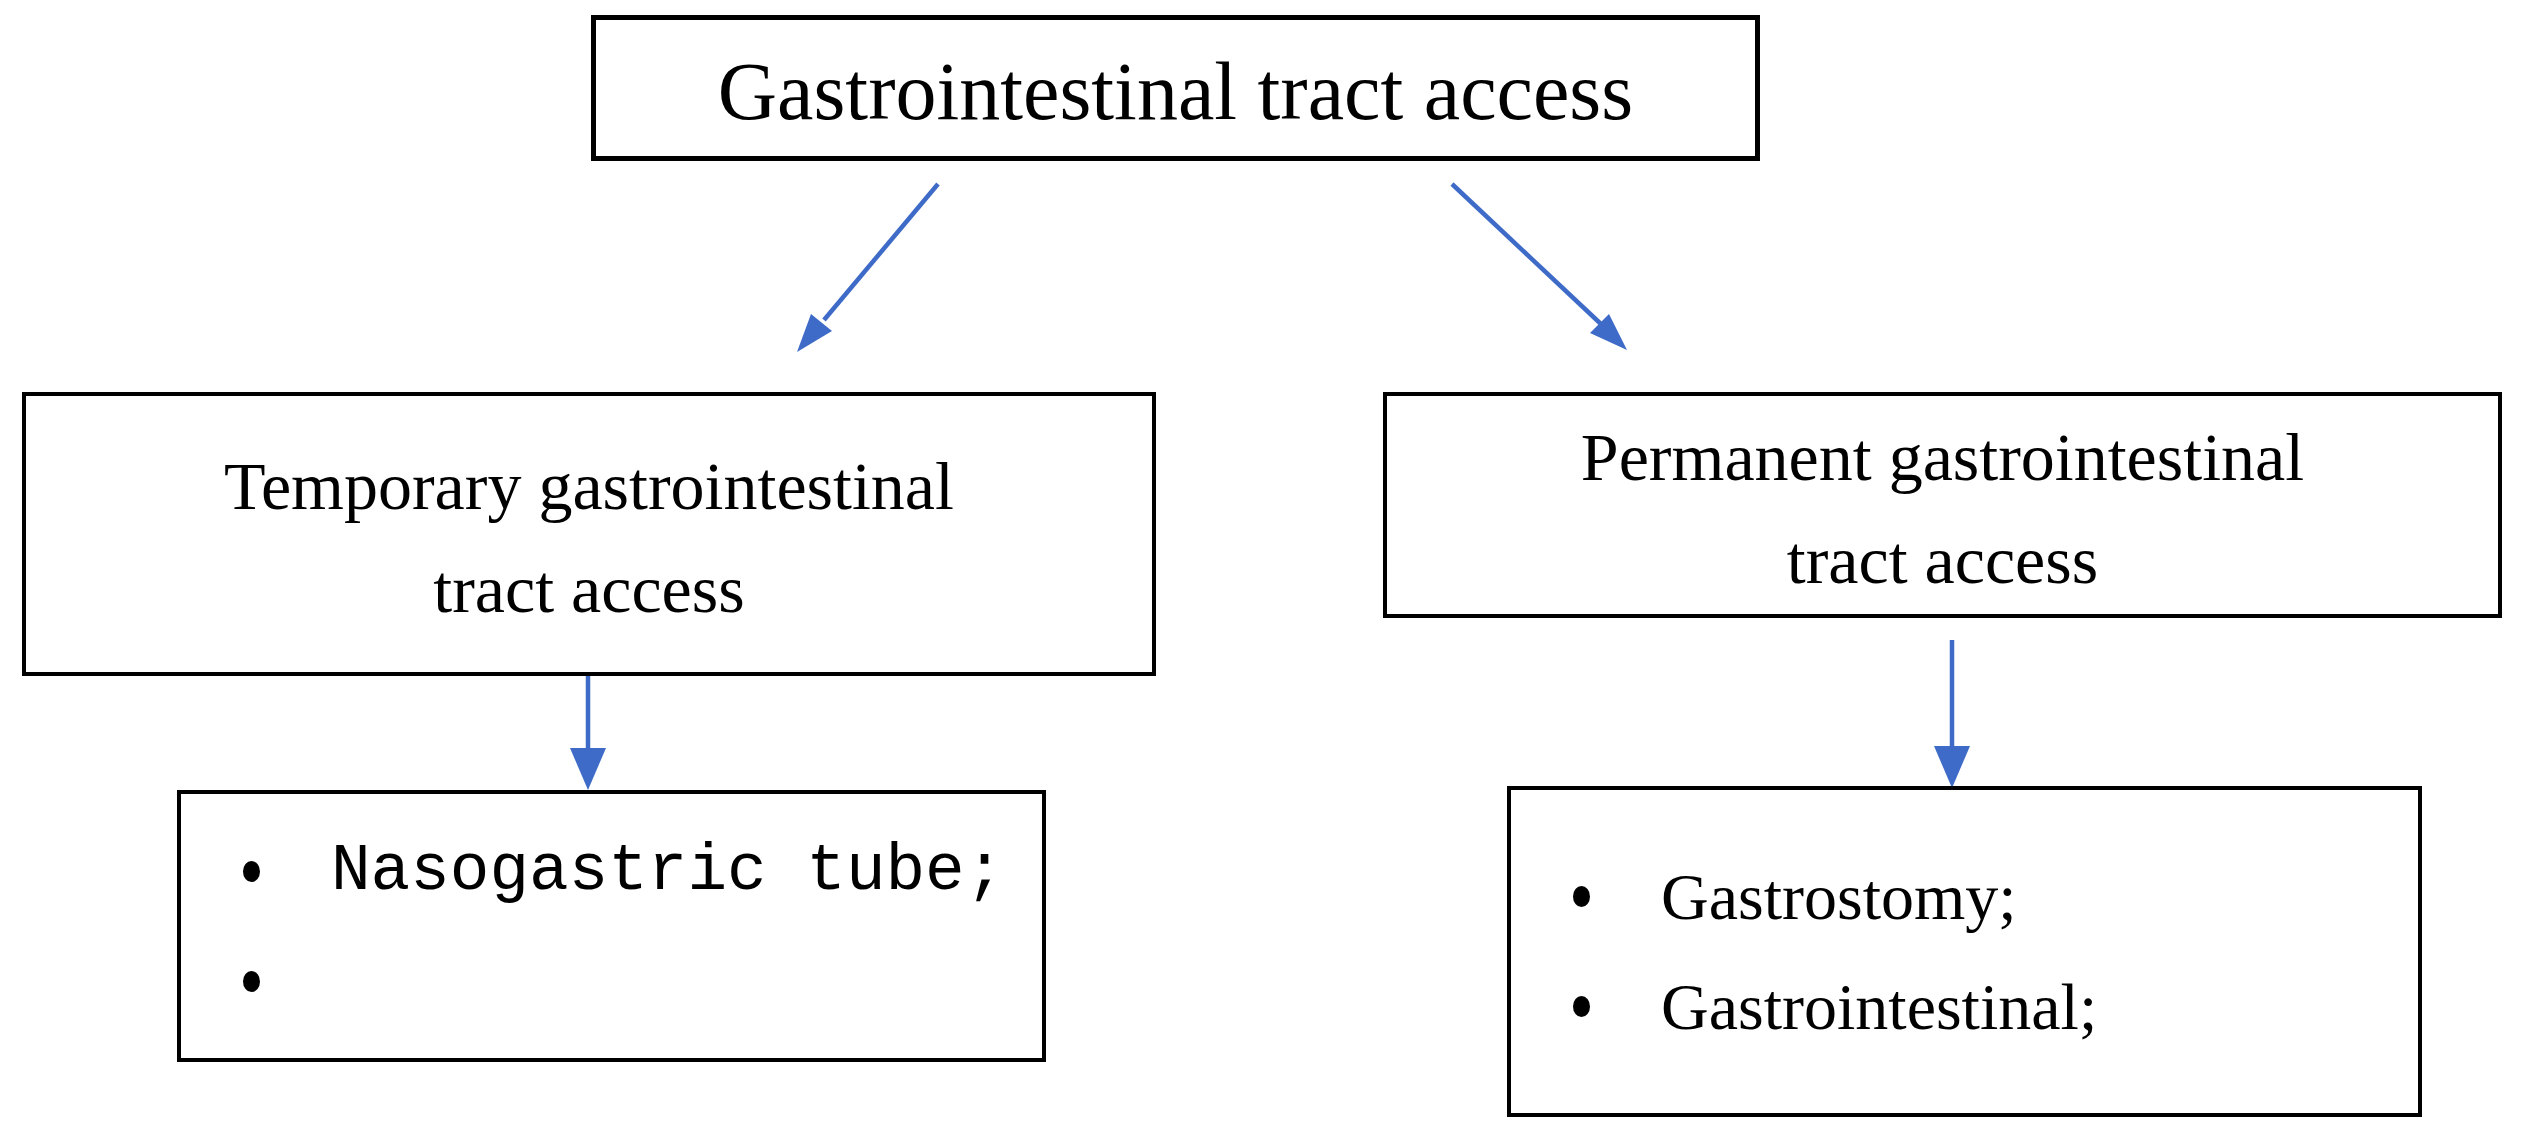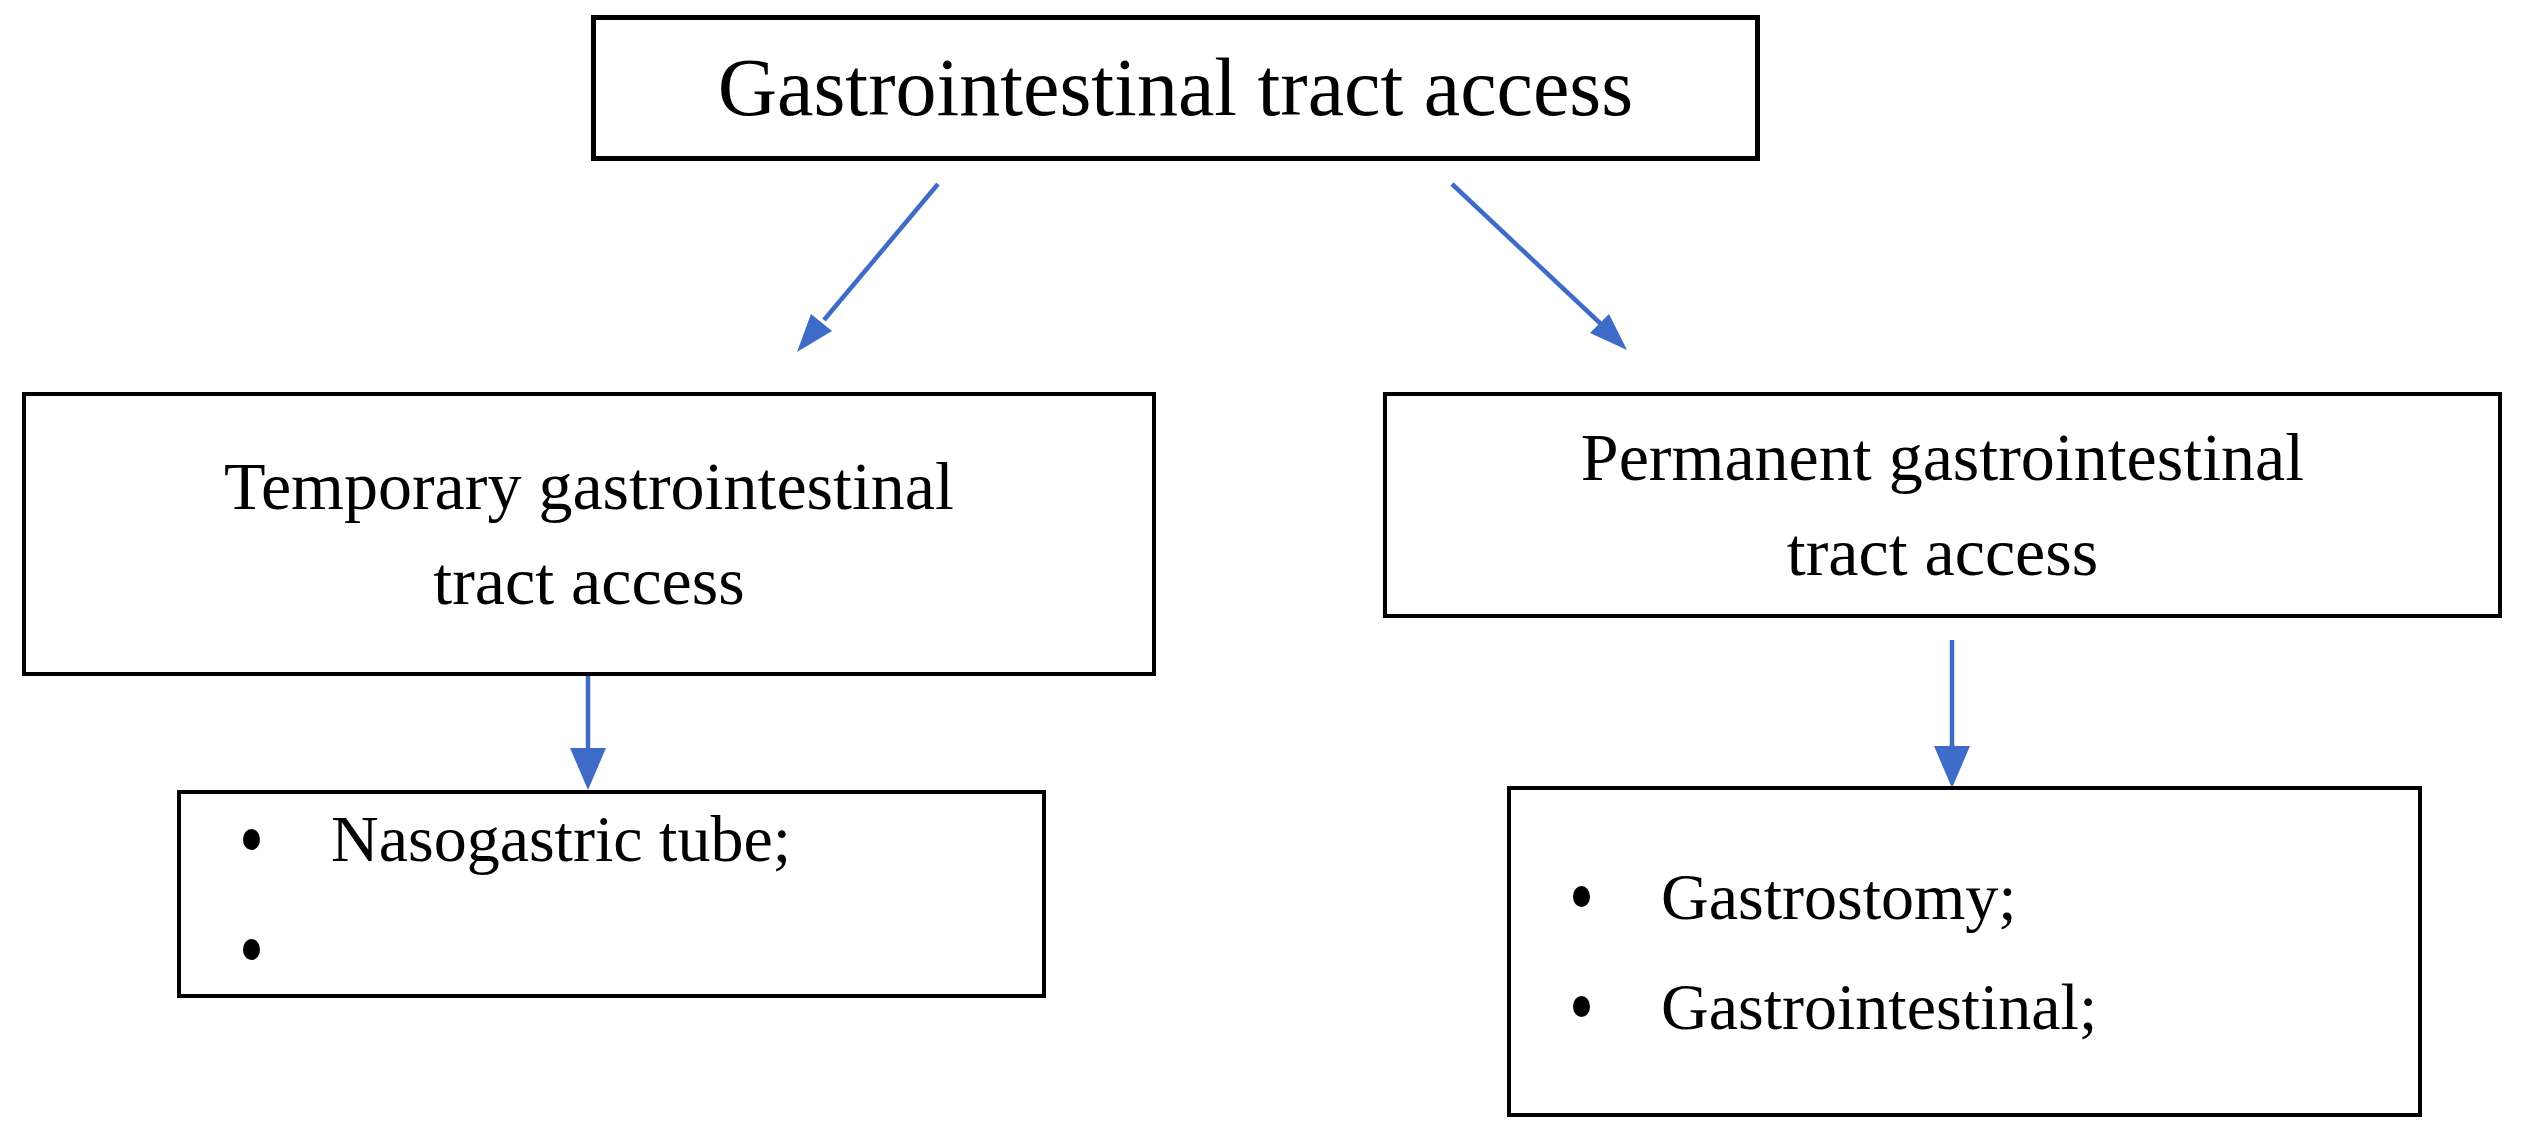--- a/index.html
+++ b/index.html
@@ -55,6 +55,7 @@
   .node .line {
     display: block;
     white-space: nowrap;
+    margin-top: 8px;
   }
   .leaf {
     position: absolute;

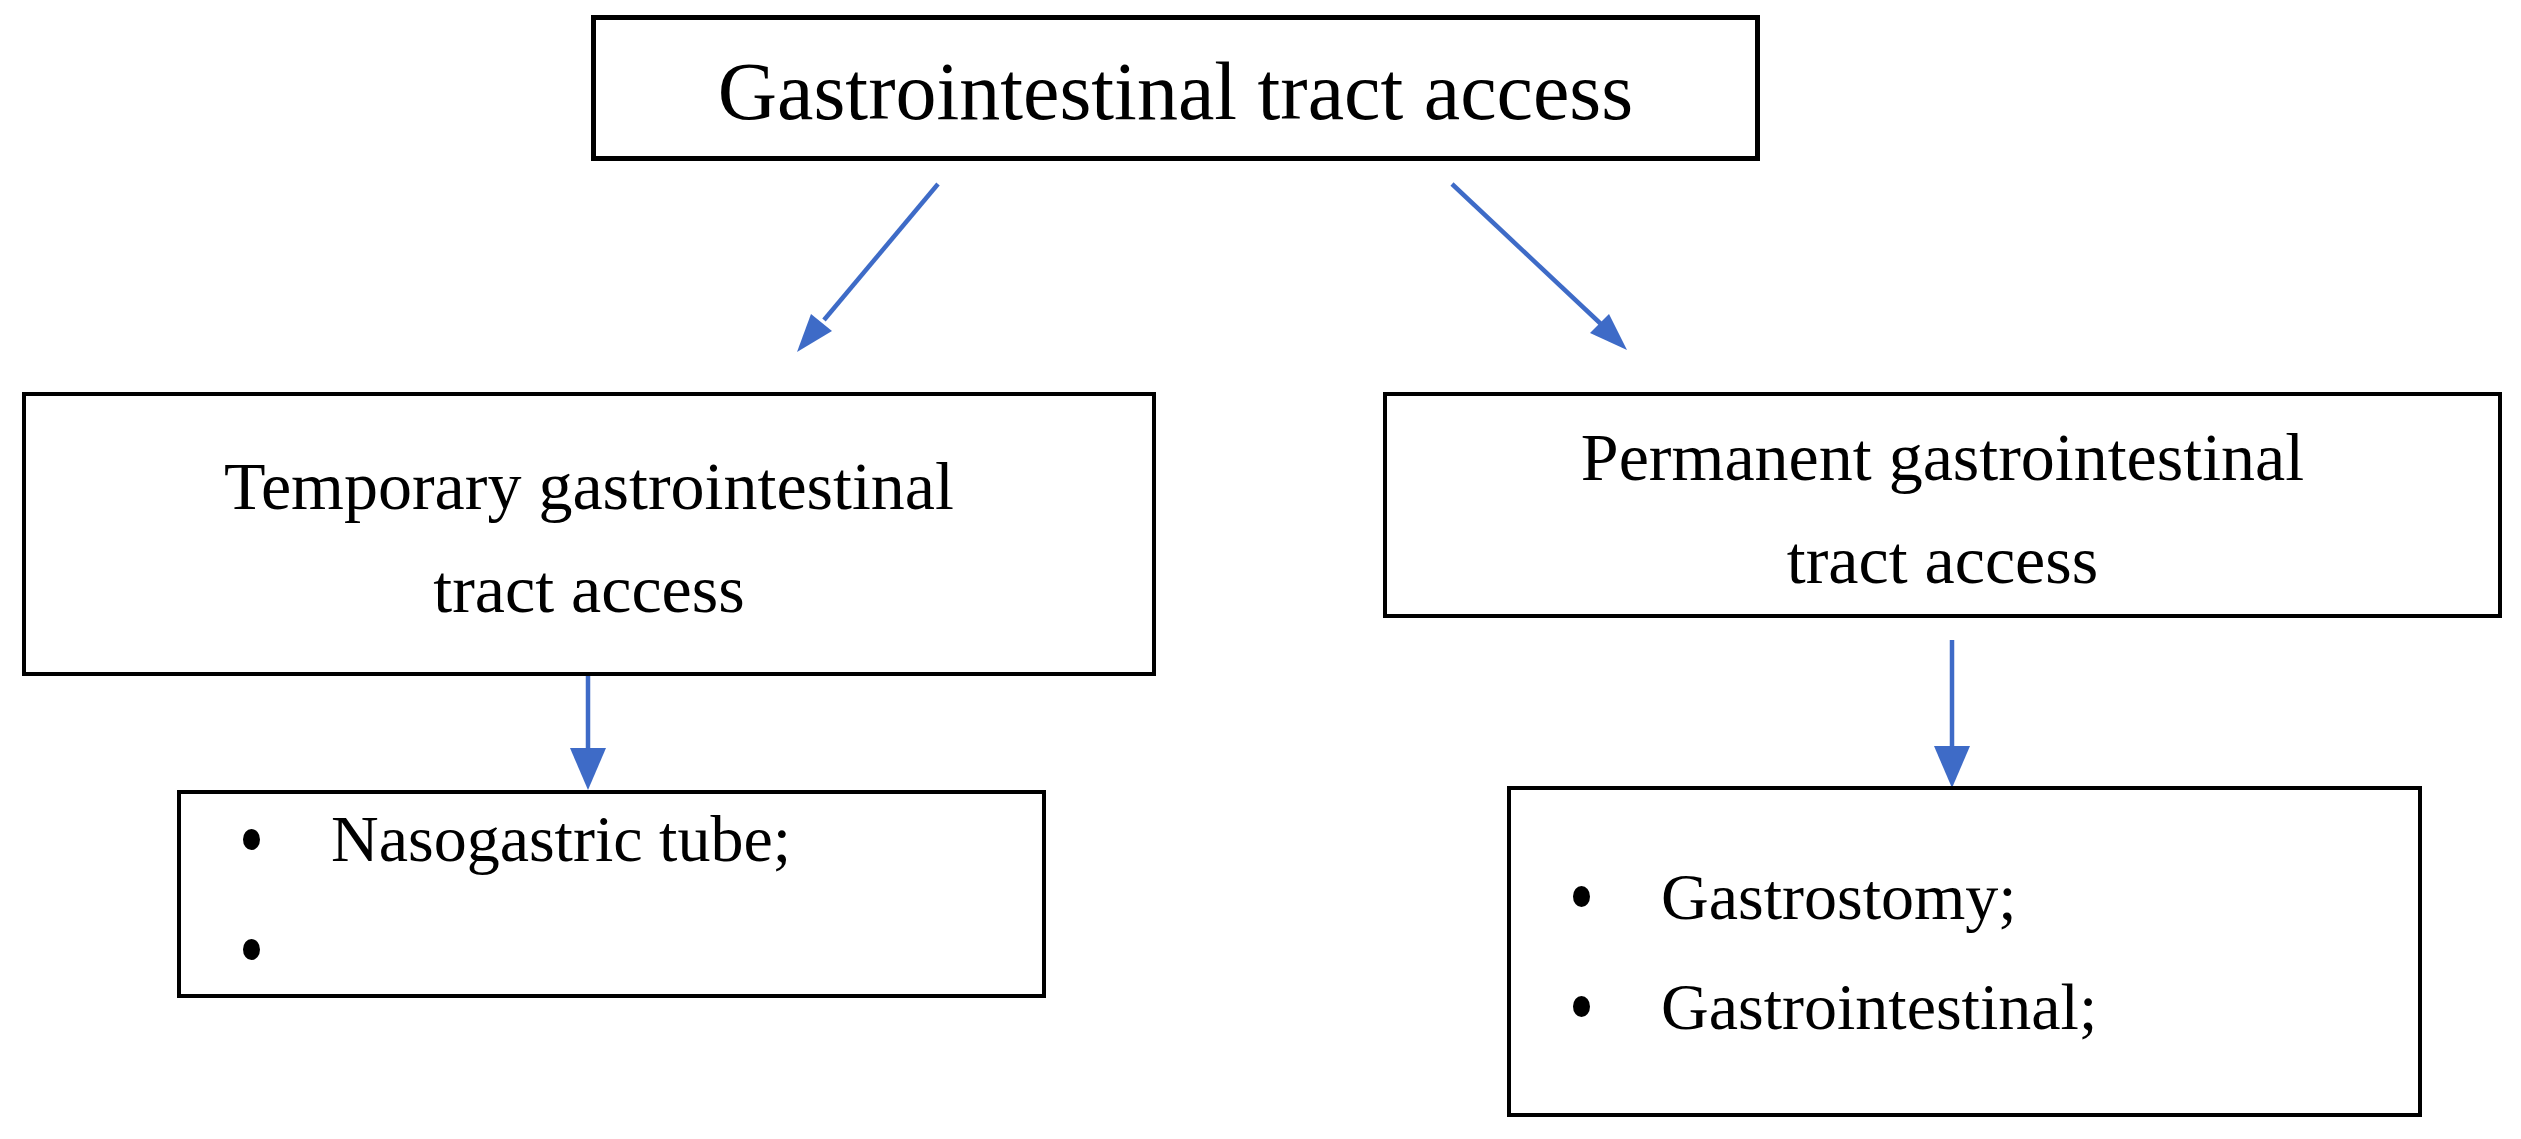--- a/index.html
+++ b/index.html
@@ -71,7 +71,8 @@
     left: 177px;
     top: 790px;
     width: 869px;
-    height: 208px;
+    height: 272px;
+    font-family: Liberation Mono, monospace;
   }
   #permanent-list {
     left: 1507px;

